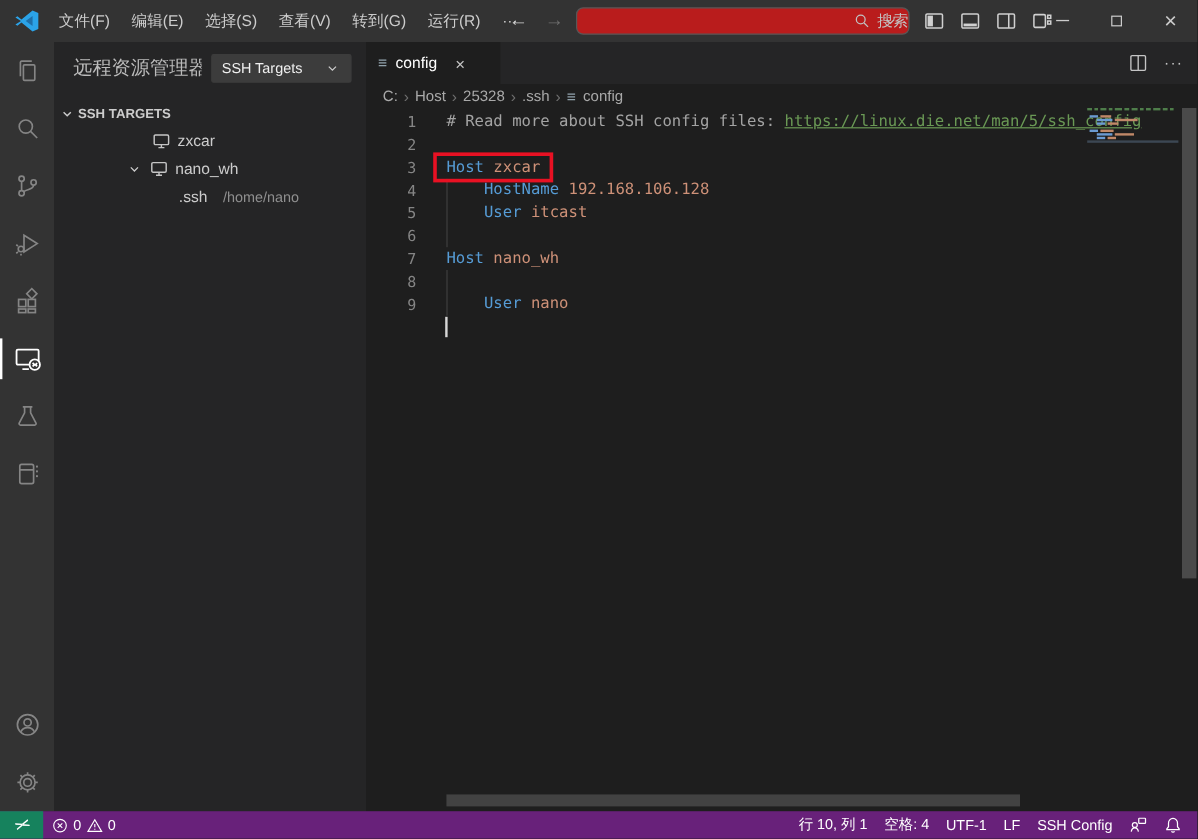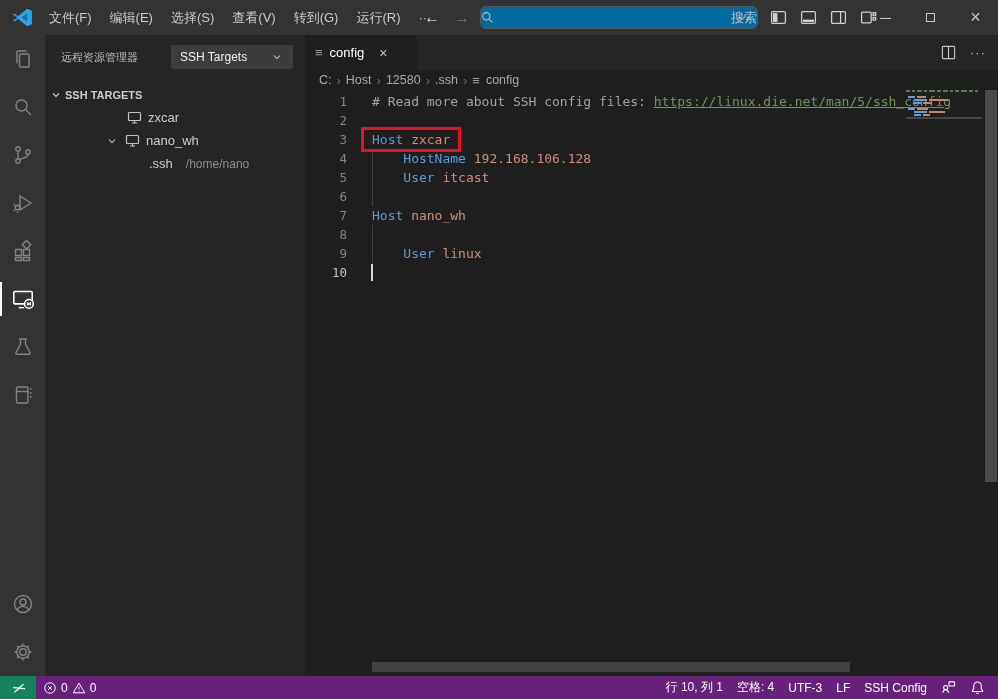--- a/index.html
+++ b/index.html
@@ -14,7 +14,7 @@
   .menu-item{padding:0 9px;line-height:35px;color:#cccccc;cursor:default}
   .nav-arrows{position:absolute;left:424px;top:0;height:35px;display:flex;align-items:center;gap:14px;font-size:16px}
   .arrow-back{color:#cccccc}.arrow-fwd{color:#6e6e6e}
-  .searchbox{position:absolute;left:480px;top:6px;width:278px;height:23px;background:#0369a1;border:1px solid #575757;border-radius:6px;display:flex;align-items:center;justify-content:space-between;gap:6px;color:#c2c2c2}
+  .searchbox{position:absolute;left:480px;top:6px;width:278px;height:23px;background:#b91c1c;border:1px solid #575757;border-radius:6px;display:flex;align-items:center;justify-content:flex-end;gap:6px;color:#c2c2c2}
   .searchbox .chev-wrap{position:absolute;right:8px;top:4px}
   .layout-controls{position:absolute;left:770px;top:0;height:35px;display:flex;align-items:center;gap:13px}
   .layout-controls svg{display:block}

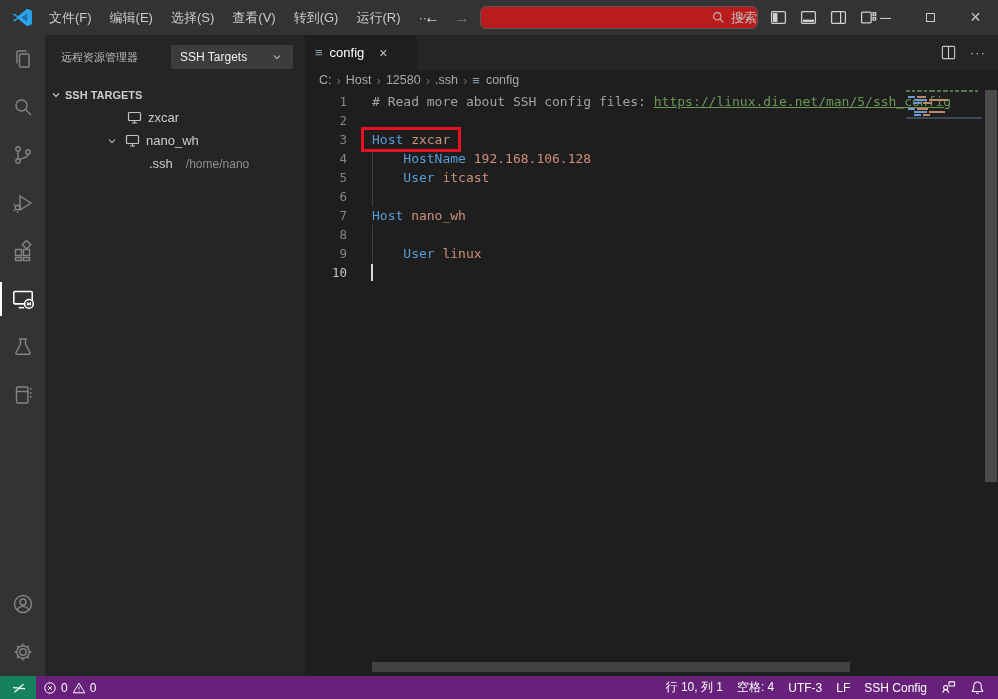--- a/index.html
+++ b/index.html
@@ -34,7 +34,7 @@
   
   .sidebar{width:260px;background:#252526;flex:none;display:flex;flex-direction:column}
   .sidebar-header{display:flex;align-items:center;padding:10px 12px 8px 16px;gap:8px}
-  .sidebar-title{font-size:11px;color:#bbbbbb;white-space:nowrap;overflow:hidden}
+  .sidebar-title{font-size:16px;color:#bbbbbb;white-space:nowrap;overflow:hidden}
   .sidebar-select{margin-left:auto;width:122px;height:24px;background:#3c3c3c;border:1px solid #3c3c3c;border-radius:2px;display:flex;align-items:center;padding:0 8px;color:#f0f0f0;font-size:12px}
   .sidebar-select .chev-wrap{margin-left:auto}
   .tree{margin-top:6px;font-size:13px}

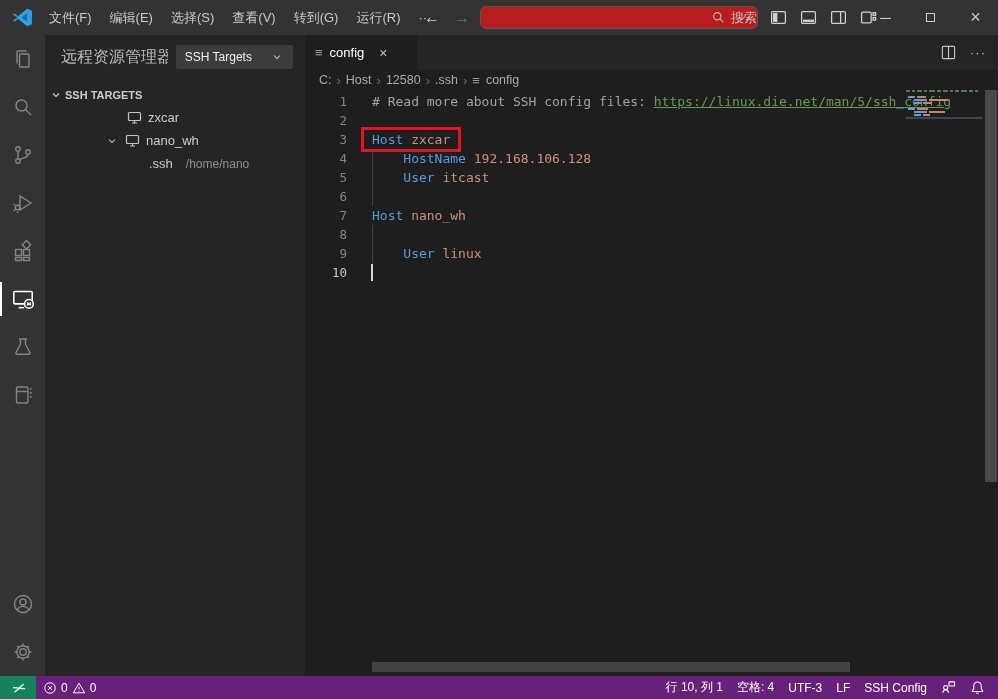--- a/index.html
+++ b/index.html
@@ -298,7 +298,7 @@
           <span class="sep">›</span>
           <span>Host</span>
           <span class="sep">›</span>
-          <span>12580</span>
+          <span>25328</span>
           <span class="sep">›</span>
           <span>.ssh</span>
           <span class="sep">›</span>

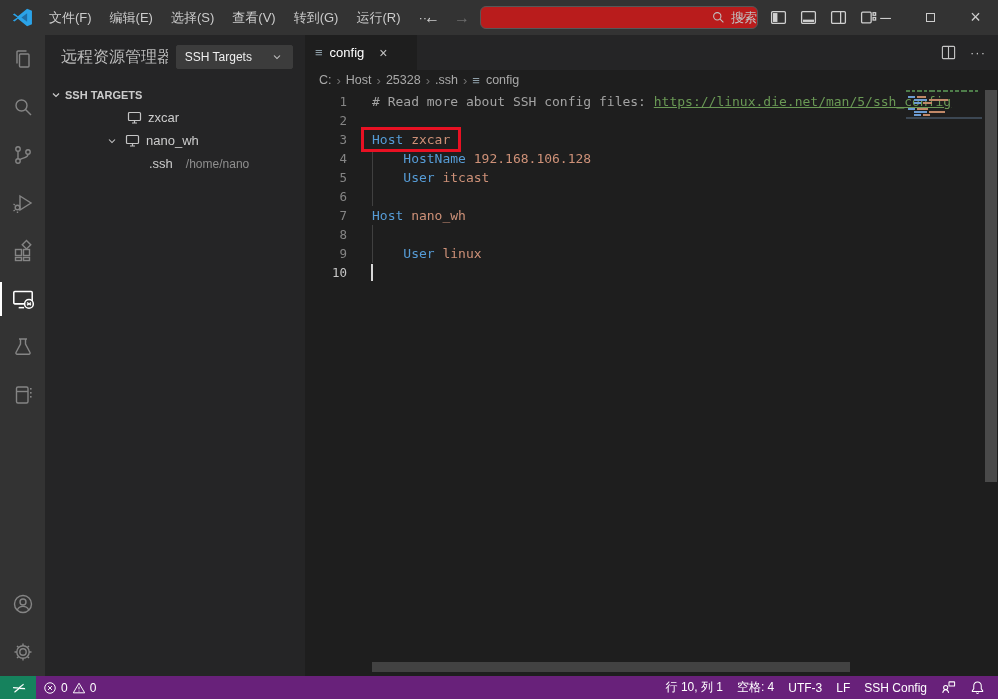--- a/index.html
+++ b/index.html
@@ -340,7 +340,7 @@
             </div>
             <div class="code-line">
               <span class="line-num">9</span>
-              <span class="line-text"><span class="t-plain">    </span><span class="t-keyword">User</span><span class="t-value"> linux</span></span>
+              <span class="line-text"><span class="t-plain">    </span><span class="t-keyword">User</span><span class="t-value"> nano</span></span>
             </div>
             <div class="code-line">
               <span class="line-num active">10</span>

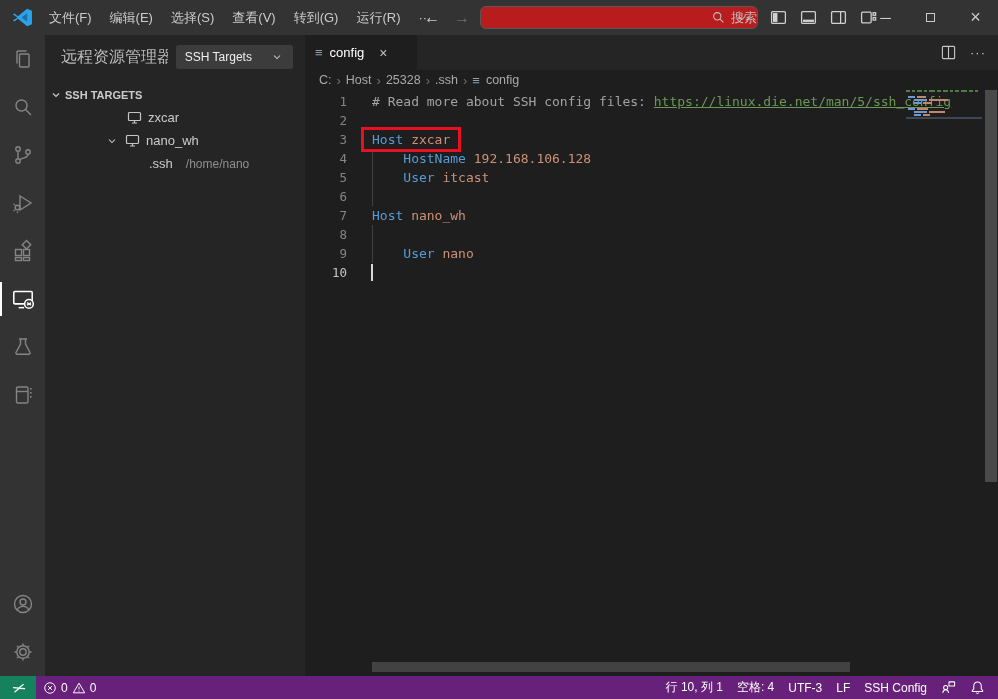--- a/index.html
+++ b/index.html
@@ -341,10 +341,6 @@
             <div class="code-line">
               <span class="line-num">9</span>
               <span class="line-text"><span class="t-plain">    </span><span class="t-keyword">User</span><span class="t-value"> nano</span></span>
-            </div>
-            <div class="code-line">
-              <span class="line-num active">10</span>
-              <span class="line-text"></span>
             </div>
           </div>
         <div class="indent-guide guide-1"></div>

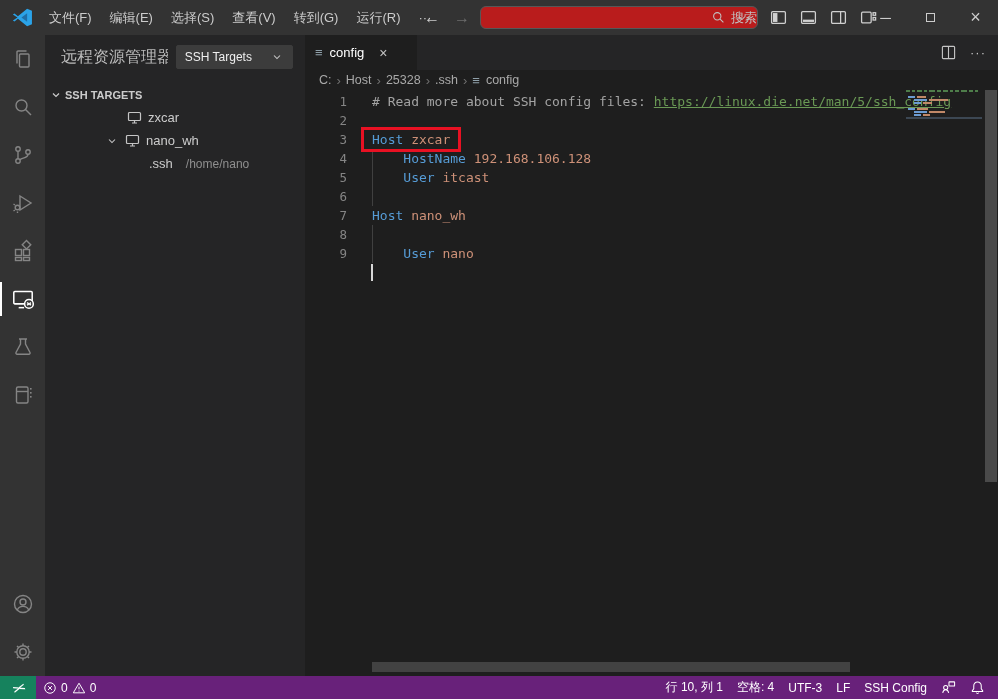--- a/index.html
+++ b/index.html
@@ -405,7 +405,7 @@
           <span>空格: 4</span>
         </div>
       <div class="sb-item">
-          <span>UTF-3</span>
+          <span>UTF-1</span>
         </div>
       <div class="sb-item">
           <span>LF</span>

